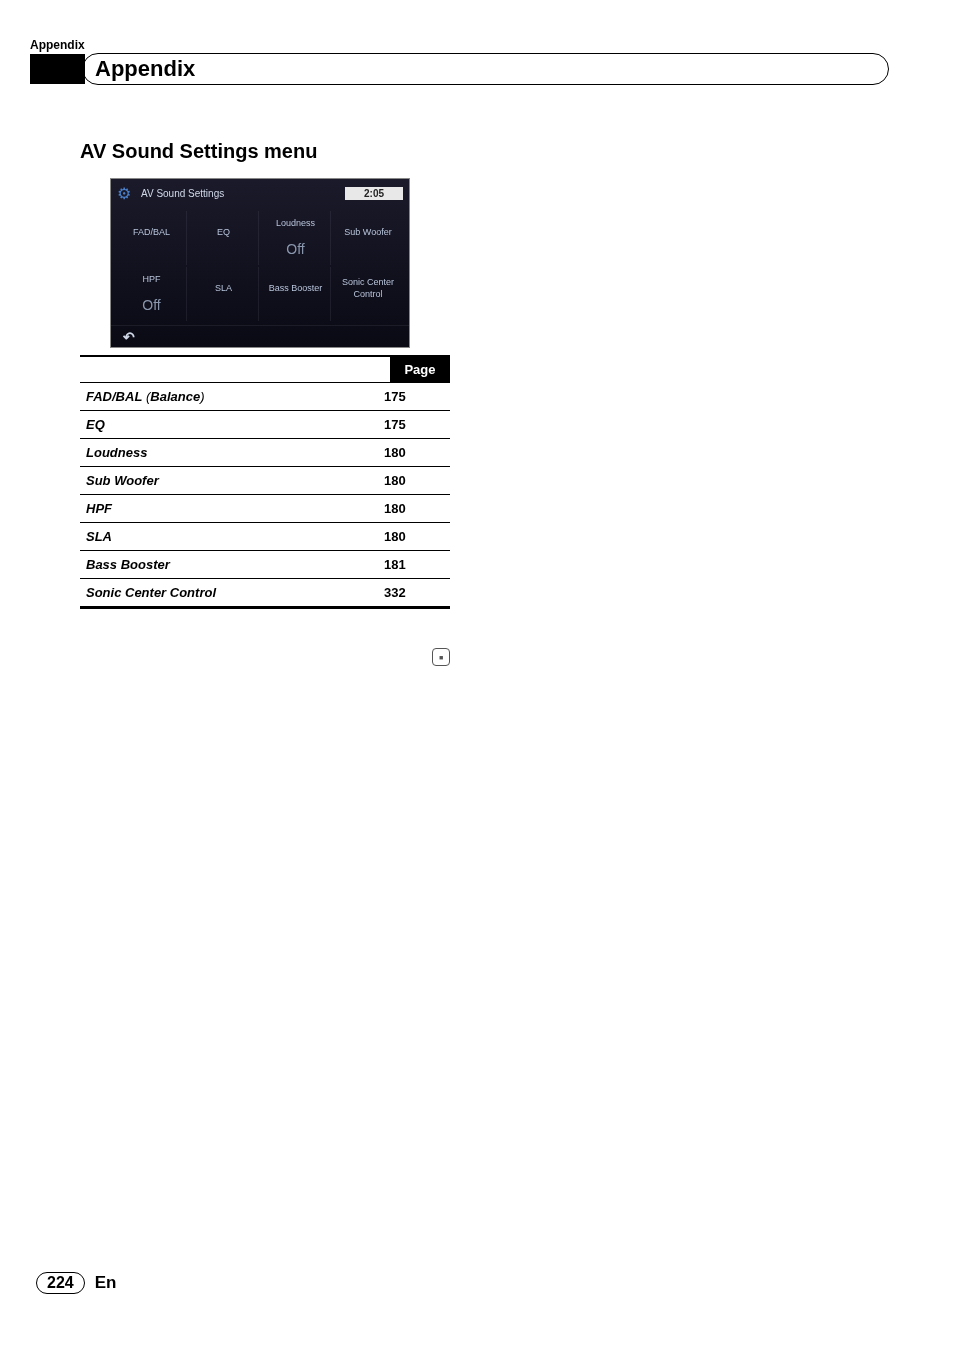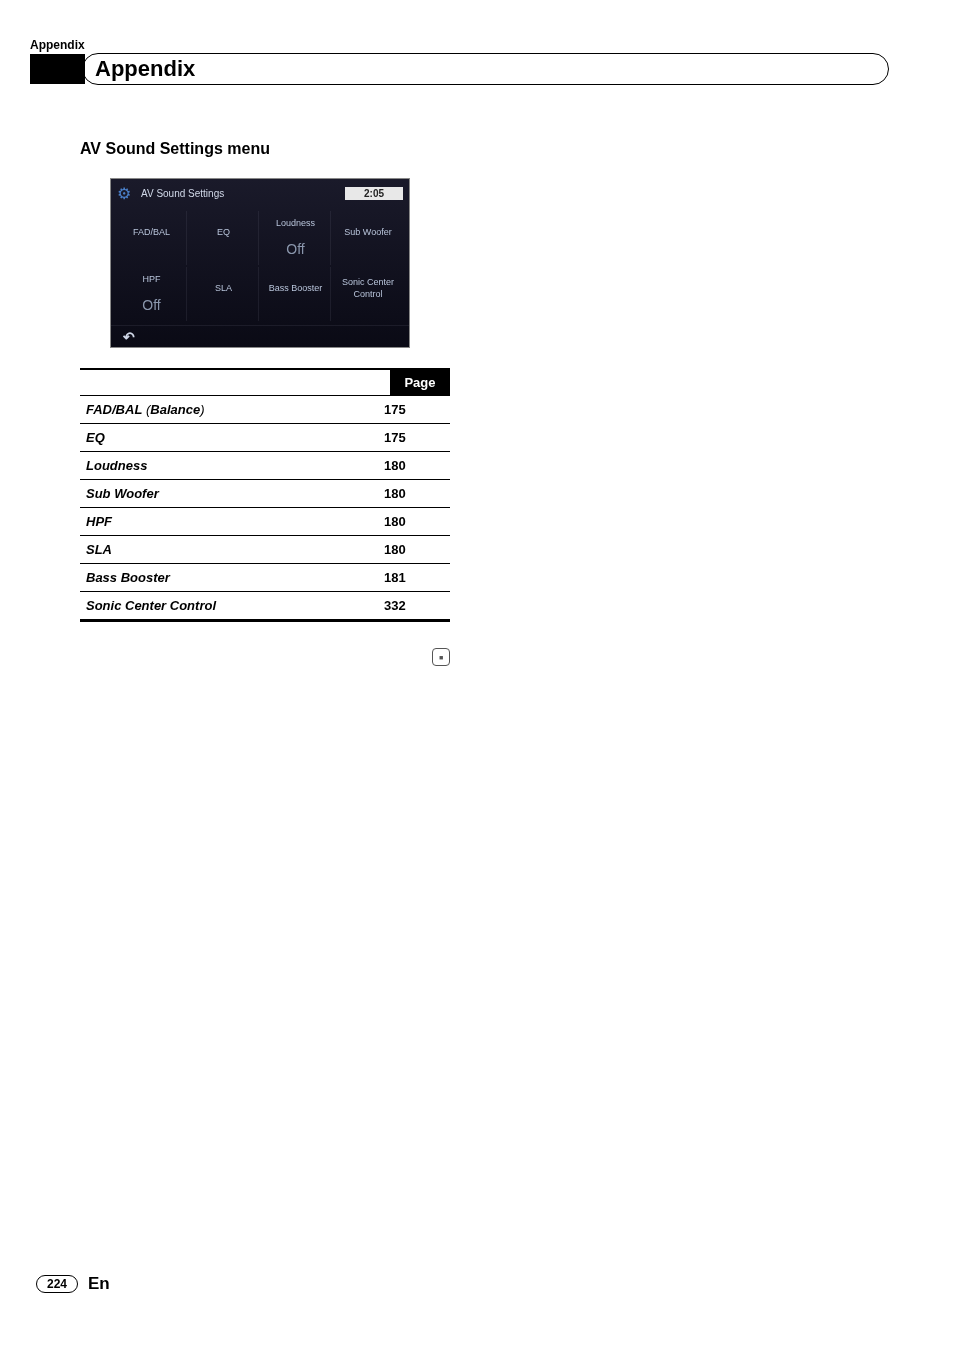--- a/index.html
+++ b/index.html
@@ -52,7 +52,7 @@
       position: absolute;
       top: 140px;
       left: 80px;
-      font-size: 16px;
+      font-size: 20px;
       font-weight: bold;
     }
     .section-heading .menu-word {

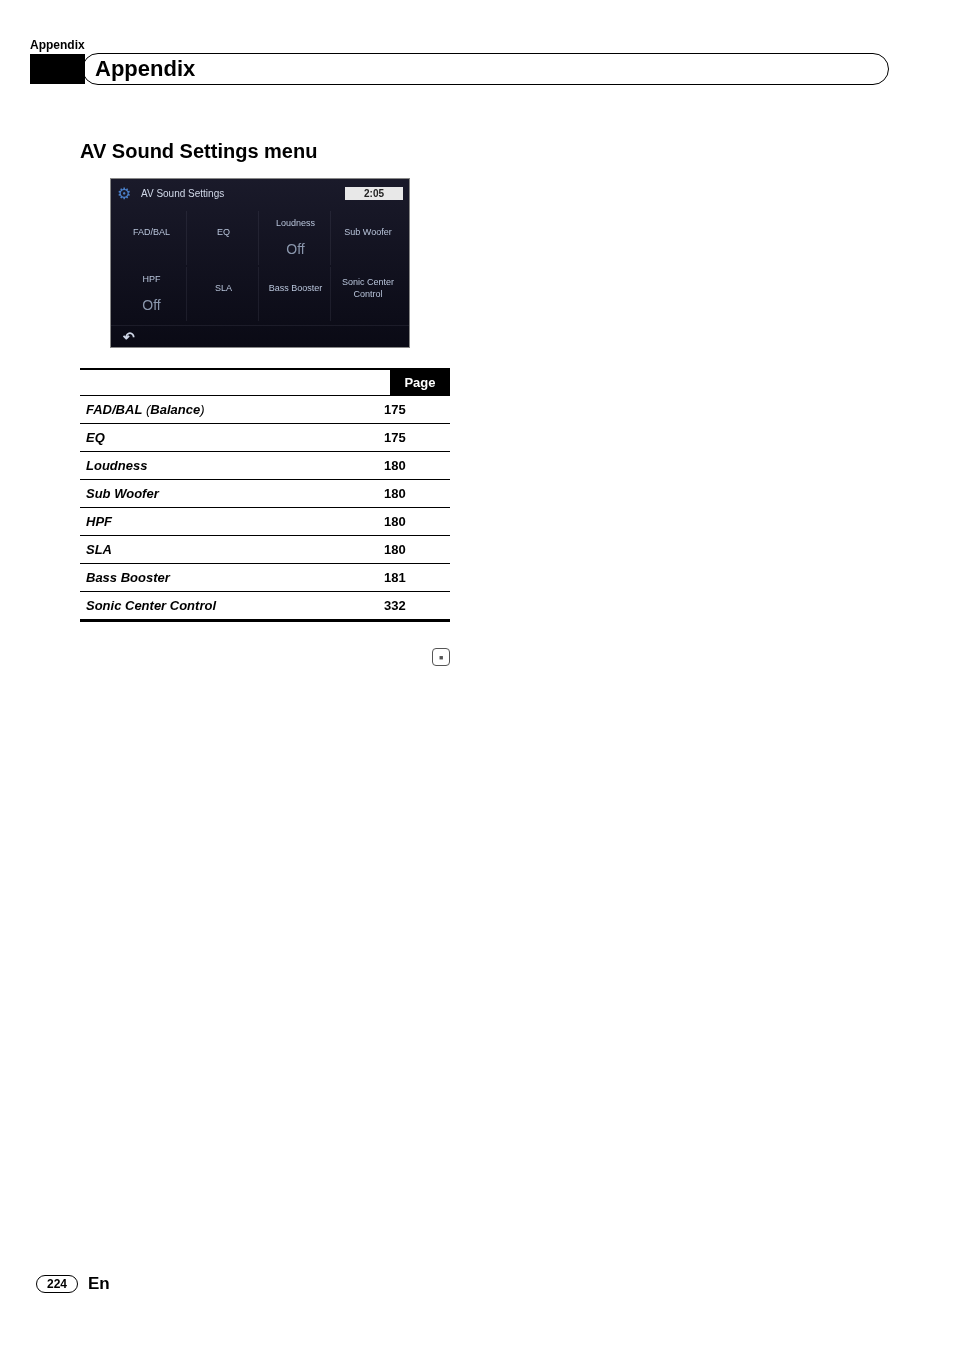--- a/index.html
+++ b/index.html
@@ -138,7 +138,7 @@
     }
     .page-table {
       position: absolute;
-      top: 368px;
+      top: 355px;
       left: 80px;
       width: 370px;
       font-size: 13px;

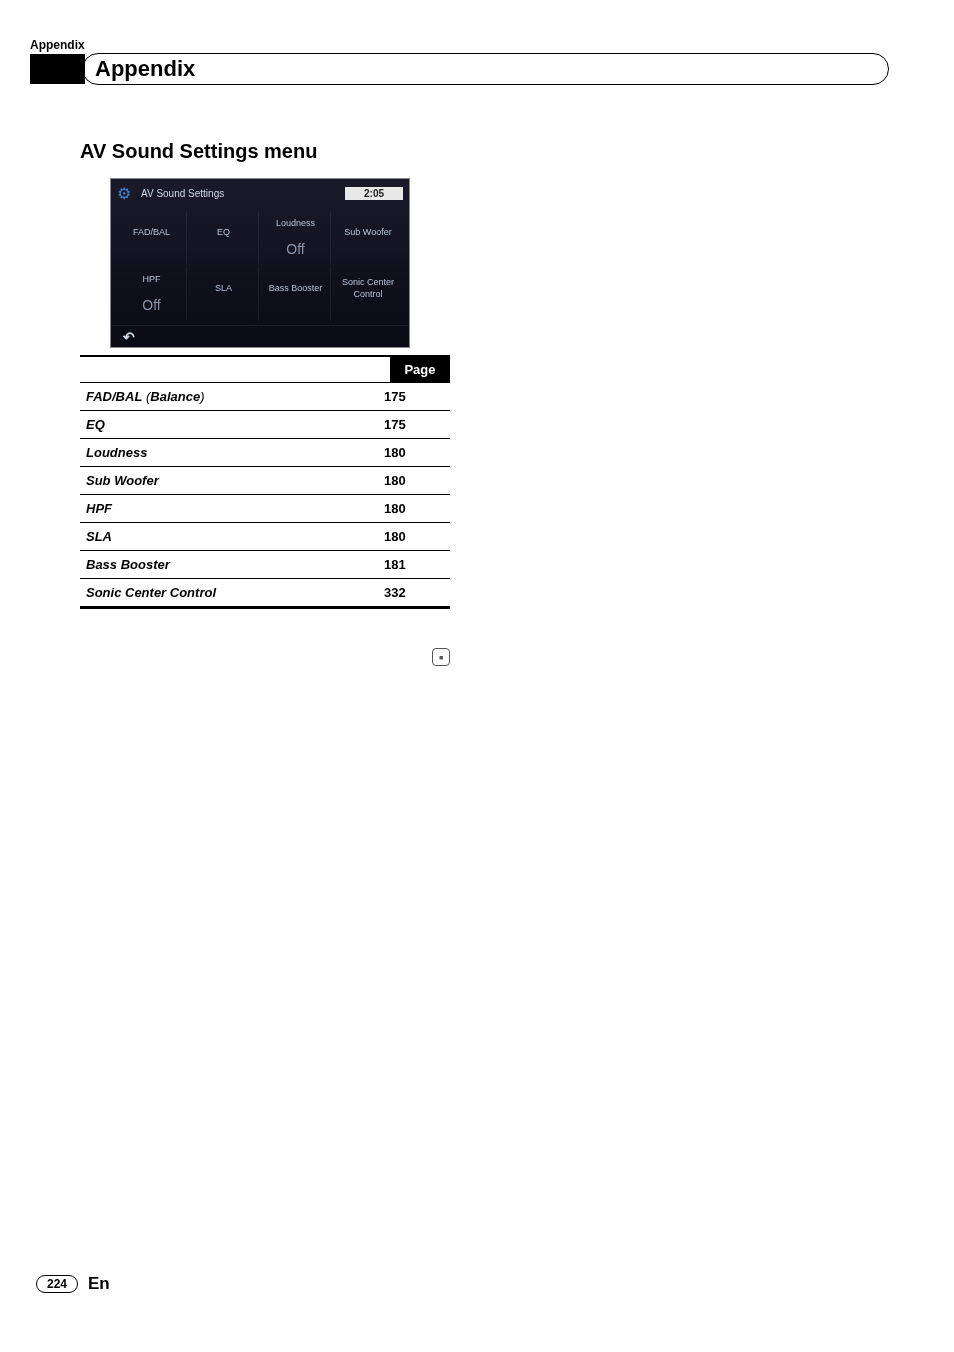--- a/index.html
+++ b/index.html
@@ -214,7 +214,7 @@
       border-radius: 12px;
       padding: 1px 10px;
       font-weight: bold;
-      font-size: 12px;
+      font-size: 16px;
     }
     .lang-code {
       font-size: 17px;

